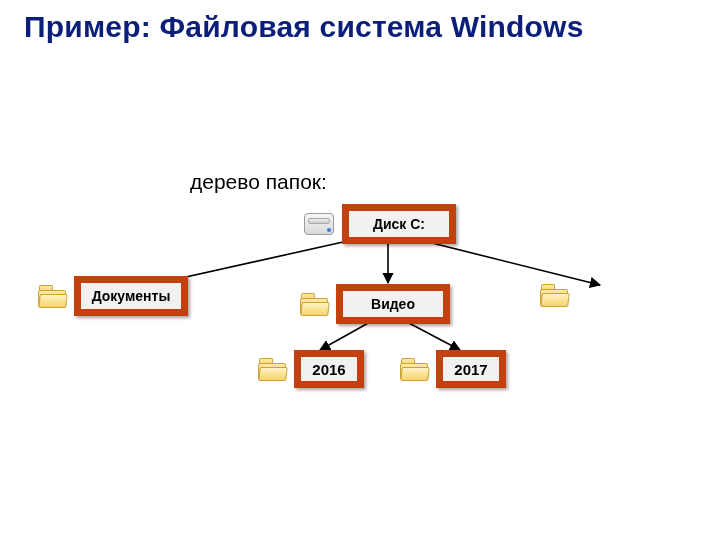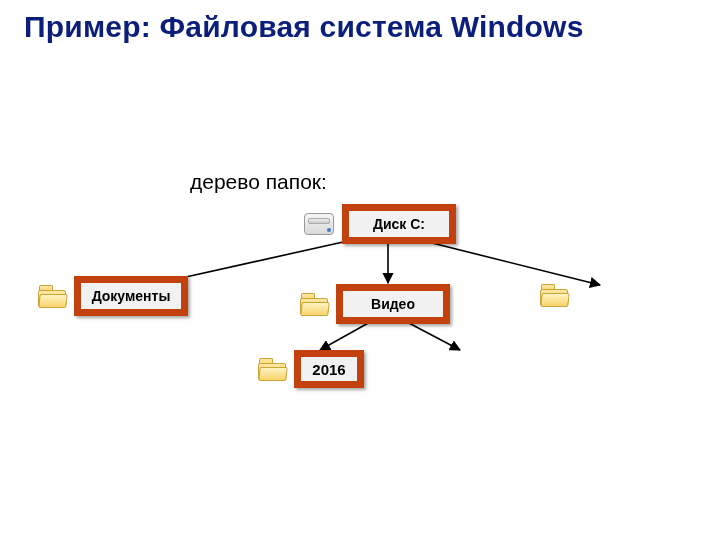--- a/index.html
+++ b/index.html
@@ -89,6 +89,14 @@
     <div class="box sm">2016</div>
   </div>
 
+  <div class="node" style="left:400px;top:350px">
+    <div class="folder">
+        <div class="tab"></div>
+        <div class="back"></div>
+        <div class="front"></div>
+      </div>
+    <div class="box sm">2017</div>
+  </div>
 
 </div>
 

